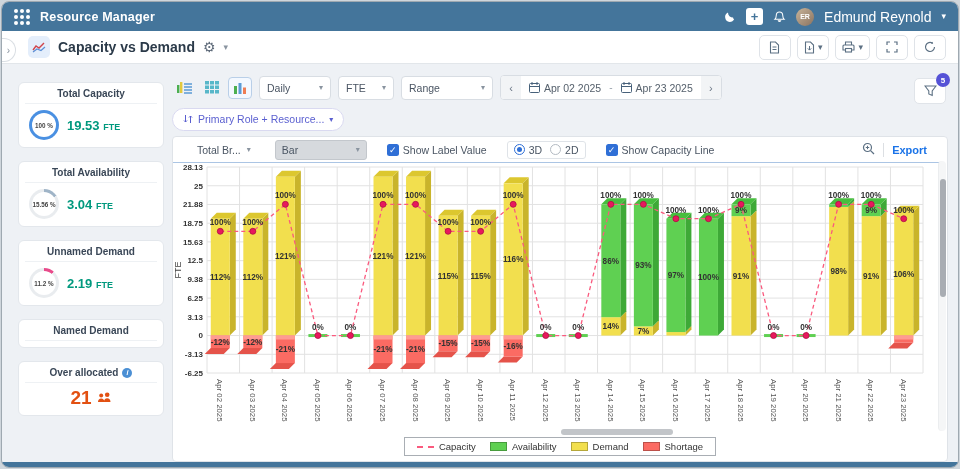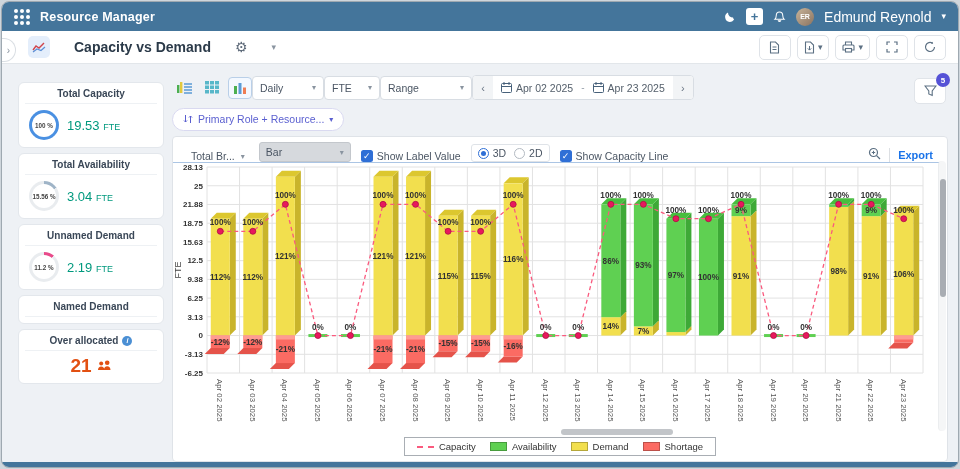--- a/index.html
+++ b/index.html
@@ -19,7 +19,7 @@
   .caret{display:inline-block;font-size:9px;color:inherit;line-height:1}
   
   .pagebar{height:33px;background:#fff;border-bottom:1px solid #e2e6ea;display:flex;align-items:center;justify-content:space-between;padding:0 12px 0 26px}
-  .pagebar .left{display:flex;align-items:center;gap:24px}
+  .pagebar .left{display:flex;align-items:center;gap:8px}
   .title-ico{width:22px;height:22px;border-radius:5px;background:#e4eefb;display:flex;align-items:center;justify-content:center}
   .page-title{font-size:14px;font-weight:bold;color:#2b3a49}
   .gear{font-size:14px;color:#5f6b7a;line-height:1}

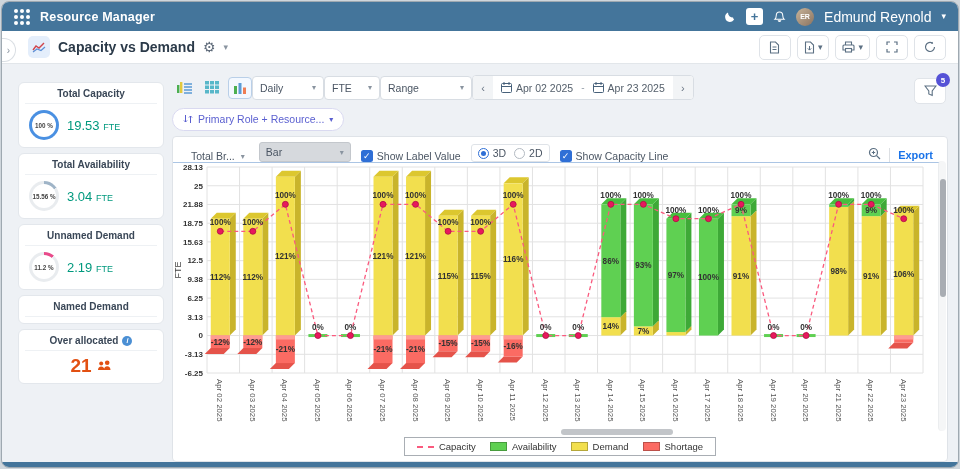--- a/index.html
+++ b/index.html
@@ -28,7 +28,7 @@
   .act-btn{height:25px;min-width:32px;background:#fff;border:1px solid #dfe3e8;border-radius:5px;display:flex;align-items:center;justify-content:center;gap:3px;color:#5c7083;cursor:pointer;padding:0 6px;font-size:9px}
   
   .content{display:flex;height:398px;padding:10px 10px 0 16px;gap:8px}
-  .sidebar{width:146px;display:flex;flex-direction:column;gap:5px;padding-top:8px}
+  .sidebar{width:146px;display:flex;flex-direction:column;gap:13px;padding-top:8px}
   .card{background:#fff;border:1px solid #e3e7ec;border-radius:6px;padding:5px 6px 6px}
   .card-title{font-size:10px;font-weight:bold;color:#3a4757;text-align:center;padding-bottom:4px;border-bottom:1px solid #eef1f4;display:flex;align-items:center;justify-content:center;gap:4px}
   .card-body{display:flex;align-items:center;gap:8px;padding:6px 2px 1px 4px}

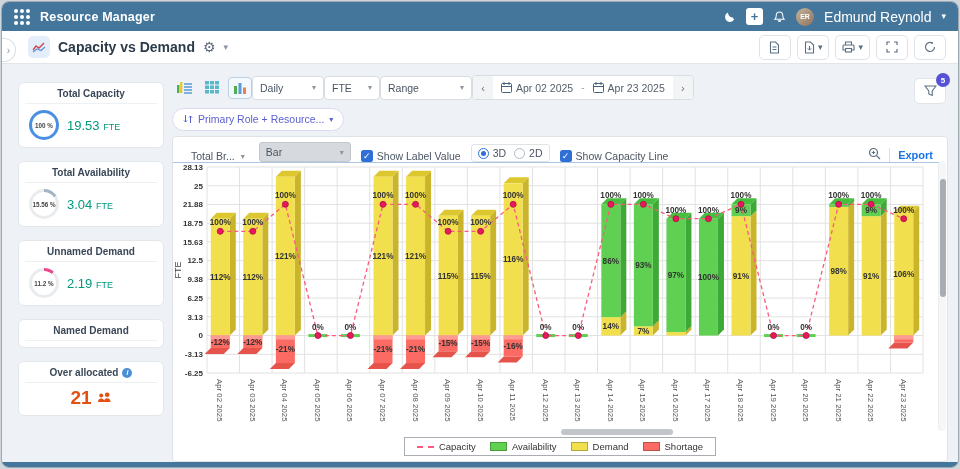--- a/index.html
+++ b/index.html
@@ -42,7 +42,7 @@
   .info-dot{width:10px;height:10px;border-radius:50%;background:#4b8fd4;color:#fff;font-size:7px;display:inline-flex;align-items:center;justify-content:center;font-style:italic;font-weight:bold}
   
   .panel{flex:1;display:flex;flex-direction:column;position:relative}
-  .row1{display:flex;align-items:center;height:27px;margin-bottom:6px}
+  .row1{display:flex;align-items:center;gap:7px;height:27px;margin-bottom:6px}
   .view-group{display:flex;gap:4px;align-items:center}
   .view-btn{width:24px;height:22px;border:1px solid transparent;border-radius:4px;background:none;display:flex;align-items:center;justify-content:center;cursor:pointer}
   .view-btn.sel{border-color:#b9cfe8;background:#f3f8ff}

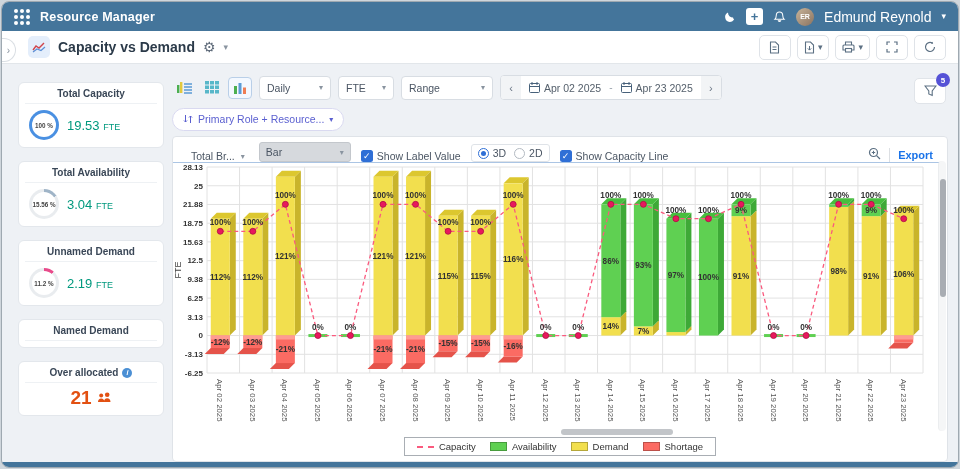--- a/index.html
+++ b/index.html
@@ -35,7 +35,7 @@
   .ring{width:30px;height:30px;border-radius:50%;position:relative;display:flex;align-items:center;justify-content:center;flex:none}
   .ring::before{content:'';position:absolute;inset:3px;background:#fff;border-radius:50%}
   .ring-pct{position:relative;font-size:6.3px;font-weight:bold;color:#444}
-  .stat-value{font-size:13px;font-weight:normal;color:#00997e}
+  .stat-value{font-size:13px;font-weight:bold;color:#00997e}
   .stat-value .unit{font-size:9px}
   .oa-count{display:flex;align-items:center;justify-content:center;gap:5px;color:#e25012;padding-top:4px}
   .oa-num{font-size:19px;font-weight:bold}

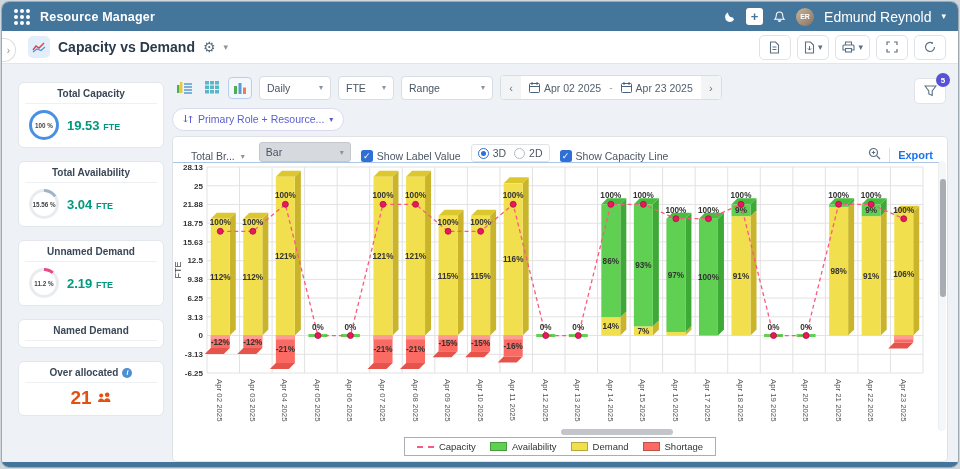--- a/index.html
+++ b/index.html
@@ -57,7 +57,7 @@
   .pill{height:23px;border:1px solid #d9d9f0;border-radius:12px;background:#fff;display:flex;align-items:center;gap:5px;padding:0 10px;font-size:10.5px;color:#5a5fd0;cursor:pointer}
   
   .chartcard{flex:1;background:#fff;border:1px solid #dfe3e8;border-radius:4px;position:relative;display:flex;flex-direction:column}
-  .ctrl-row{height:25px;display:flex;align-items:flex-end;gap:10px;padding:0 14px;font-size:10.5px;color:#4a5563}
+  .ctrl-row{height:25px;display:flex;align-items:center;gap:20px;padding:0 20px;font-size:10.5px;color:#4a5563}
   .mini-select{display:flex;align-items:center;gap:6px;font-size:10.5px;color:#4a5563;cursor:pointer;padding:0 4px}
   .gray-select{height:20px;background:#d6d9dd;border:1px solid #c3c7cc;border-radius:3px;display:flex;align-items:center;justify-content:space-between;padding:0 6px;width:92px;cursor:pointer}
   .chk{width:12px;height:12px;background:#2f6fd6;border-radius:2.5px;color:#fff;font-size:9px;display:inline-flex;align-items:center;justify-content:center;flex:none}

